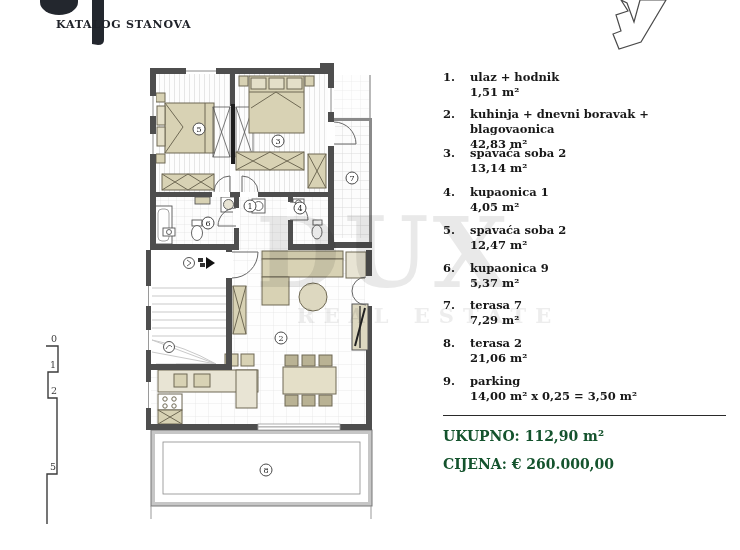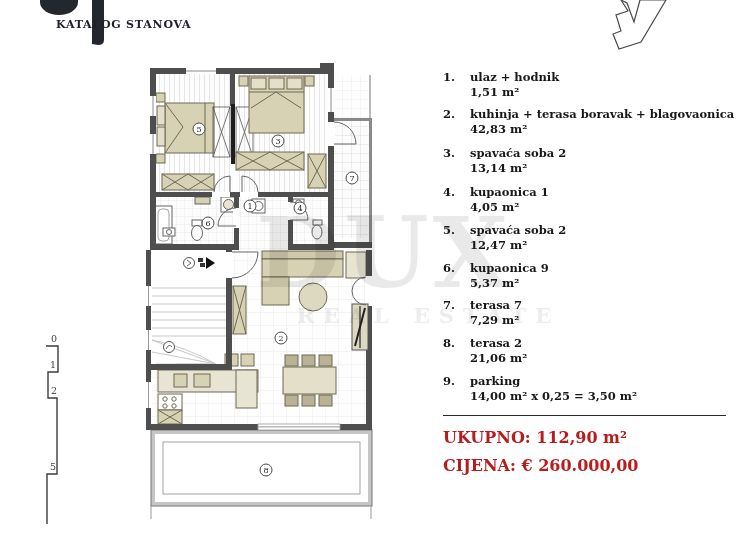--- a/index.html
+++ b/index.html
@@ -355,7 +355,7 @@
     </div>
     <div class="legend-item" style="top:42px">
       <span class="no">2.</span>
-      <span class="txt"><span class="lbl">kuhinja + terasa boravak + blagovaonica</span><br>
+      <span class="txt"><span class="lbl">kuhinja + dnevni boravak + blagovaonica</span><br>
       <span class="area">42,83 m²</span></span>
     </div>
     <div class="legend-item" style="top:81px">

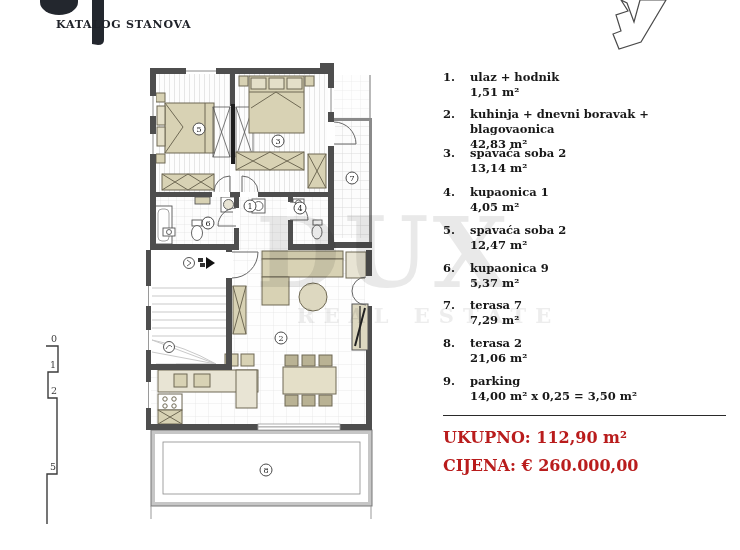--- a/index.html
+++ b/index.html
@@ -18,7 +18,7 @@
   .legend-item .no{width:27px;flex:none;}
   .legend-item .area{font-weight:bold;}
   .sep{position:absolute;left:0;top:350px;width:283px;border-top:1.5px solid #2a2a2a;}
-  .totals{position:absolute;left:0;font-size:16px;font-weight:bold;color:#b91c1c;}
+  .totals{position:absolute;left:0;font-size:14px;font-weight:bold;color:#14532d;}
 </style>
 </head>
 <body>

